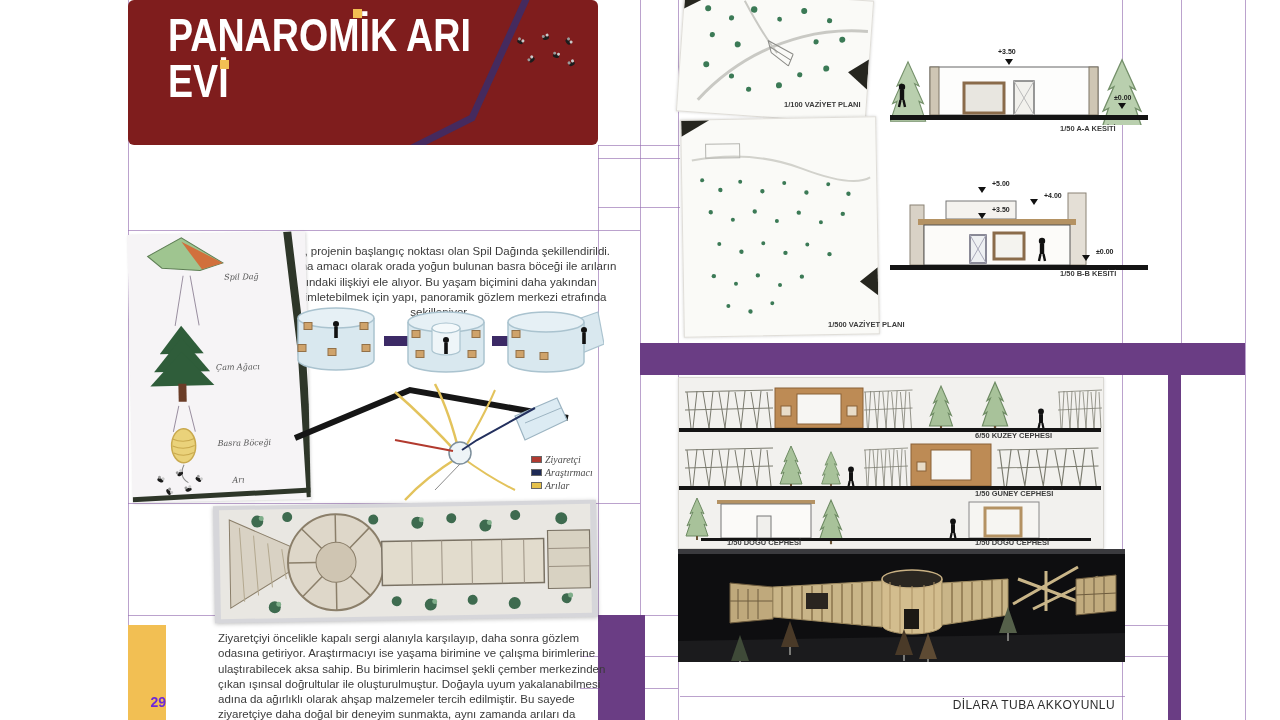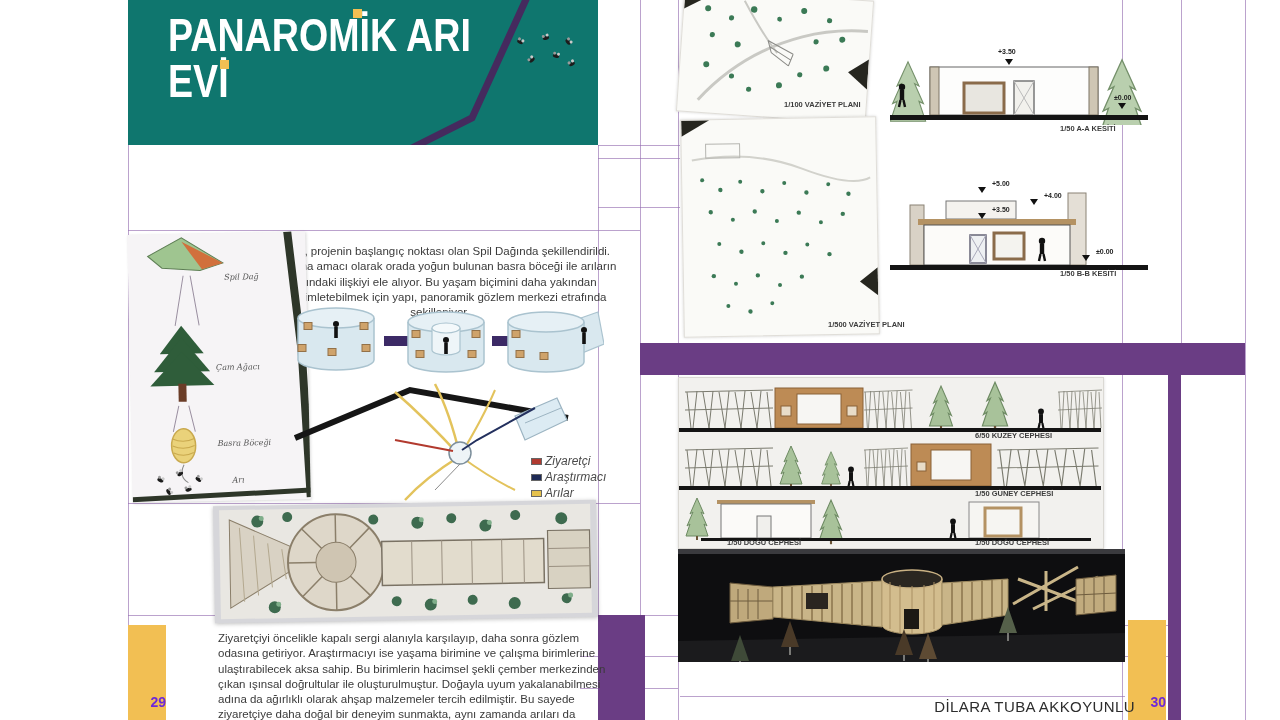--- a/index.html
+++ b/index.html
@@ -11,7 +11,7 @@
   .hl-v{width:1px;}
 
   
-  #header{left:128px;top:0;width:470px;height:145px;background:#0f766e;overflow:hidden;}
+  #header{left:128px;top:0;width:470px;height:145px;background:#7f1d1d;overflow:hidden;border-radius:6px;}
   .title-line{position:relative;color:#fff;font-weight:bold;font-size:47px;line-height:.98;
               transform:scaleX(.8);transform-origin:left top;letter-spacing:0;}
   #title-wrap{position:absolute;left:40px;top:12px;}

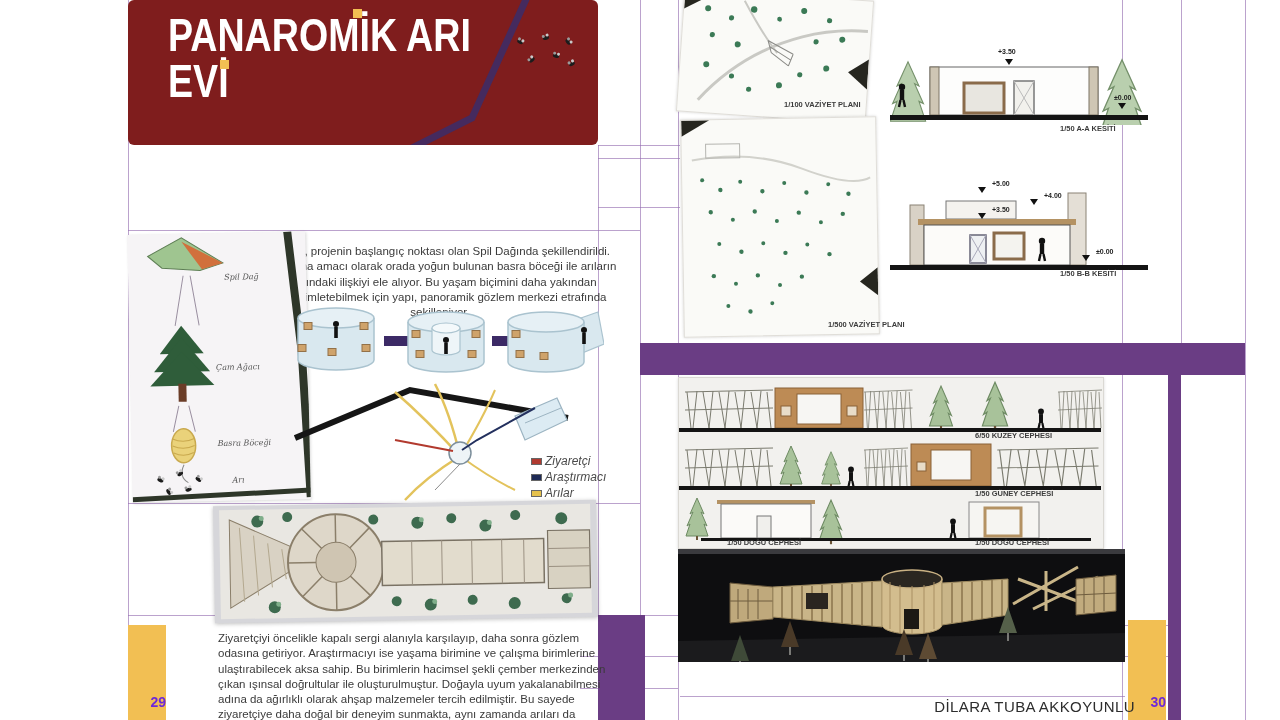--- a/index.html
+++ b/index.html
@@ -33,7 +33,7 @@
   #legend{left:531px;top:454px;width:78px;}
   .leg-row{display:flex;align-items:center;margin-bottom:2px;}
   .leg-sw{width:9px;height:5px;margin-right:3px;border:1px solid #666;}
-  .leg-lb{font-family:Liberation Sans, sans-serif;font-style:italic;font-size:12px;color:#4a4a4a;}
+  .leg-lb{font-family:Liberation Serif, serif;font-style:italic;font-size:10px;color:#4a4a4a;}
 
   
   .sheet{position:absolute;background:#fafaf7;border:1px solid #e0ded9;

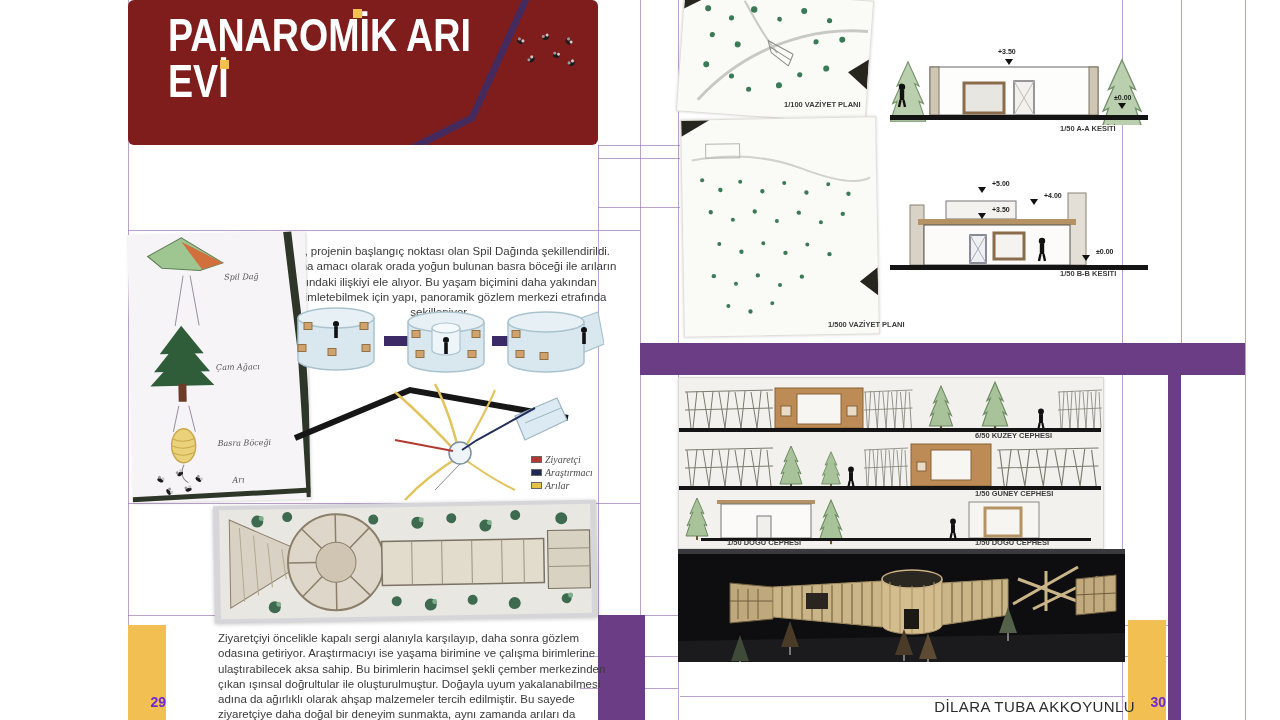--- a/index.html
+++ b/index.html
@@ -43,7 +43,7 @@
   .tab span{position:absolute;bottom:10px;width:100%;text-align:right;
             font-weight:bold;font-size:14px;color:#6d28d9;}
 
-  #author{left:720px;top:698px;width:415px;text-align:right;font-size:15px;color:#2d2d2d;letter-spacing:.4px;}
+  #author{left:700px;top:698px;width:415px;text-align:right;font-size:12px;color:#2d2d2d;letter-spacing:.4px;}
 
   .purple{background:#6a3d84;}
 </style>

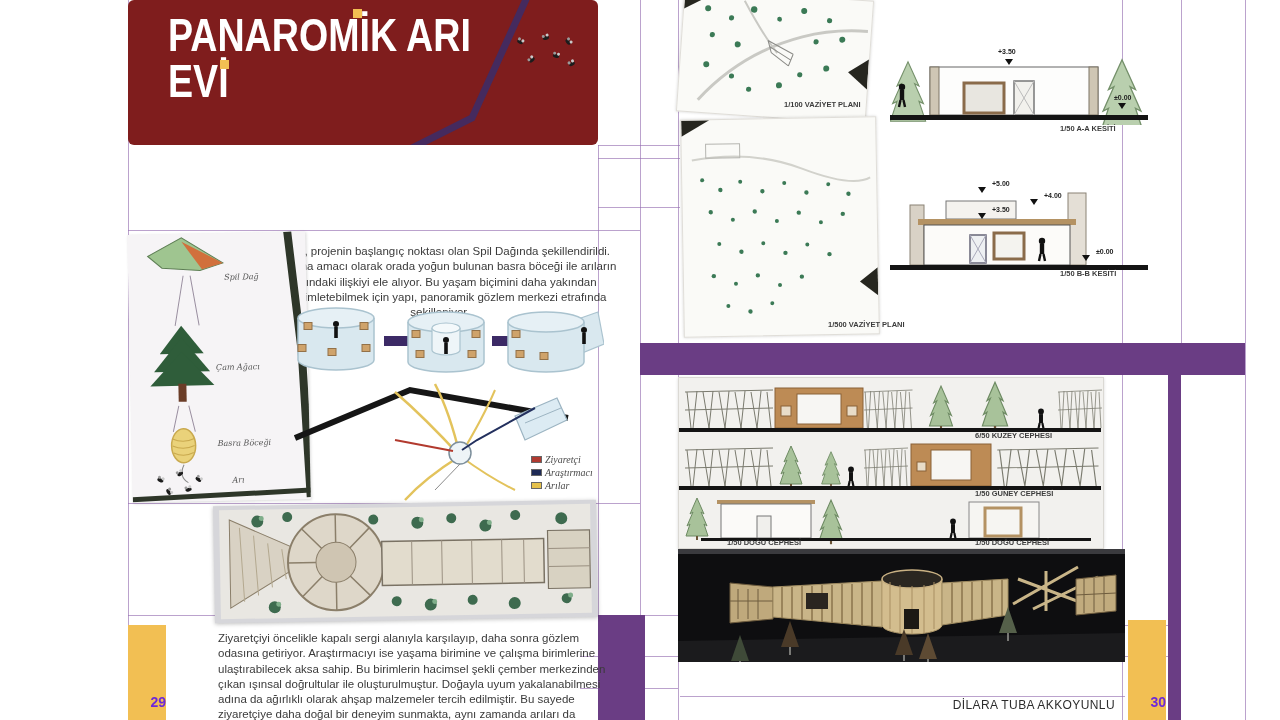--- a/index.html
+++ b/index.html
@@ -258,9 +258,6 @@
   <div class="tab" style="left:128px;top:625px;height:95px">
     <span>29</span>
   </div>
-  <div class="tab" style="left:1128px;top:620px;height:100px">
-    <span>30</span>
-  </div>
 
   <div class="abs" style="left:676px;top:0;width:206px;height:342px">
     <div class="sheet" style="left:4px;top:-6px;width:188px;height:122px;transform:rotate(4deg)">

